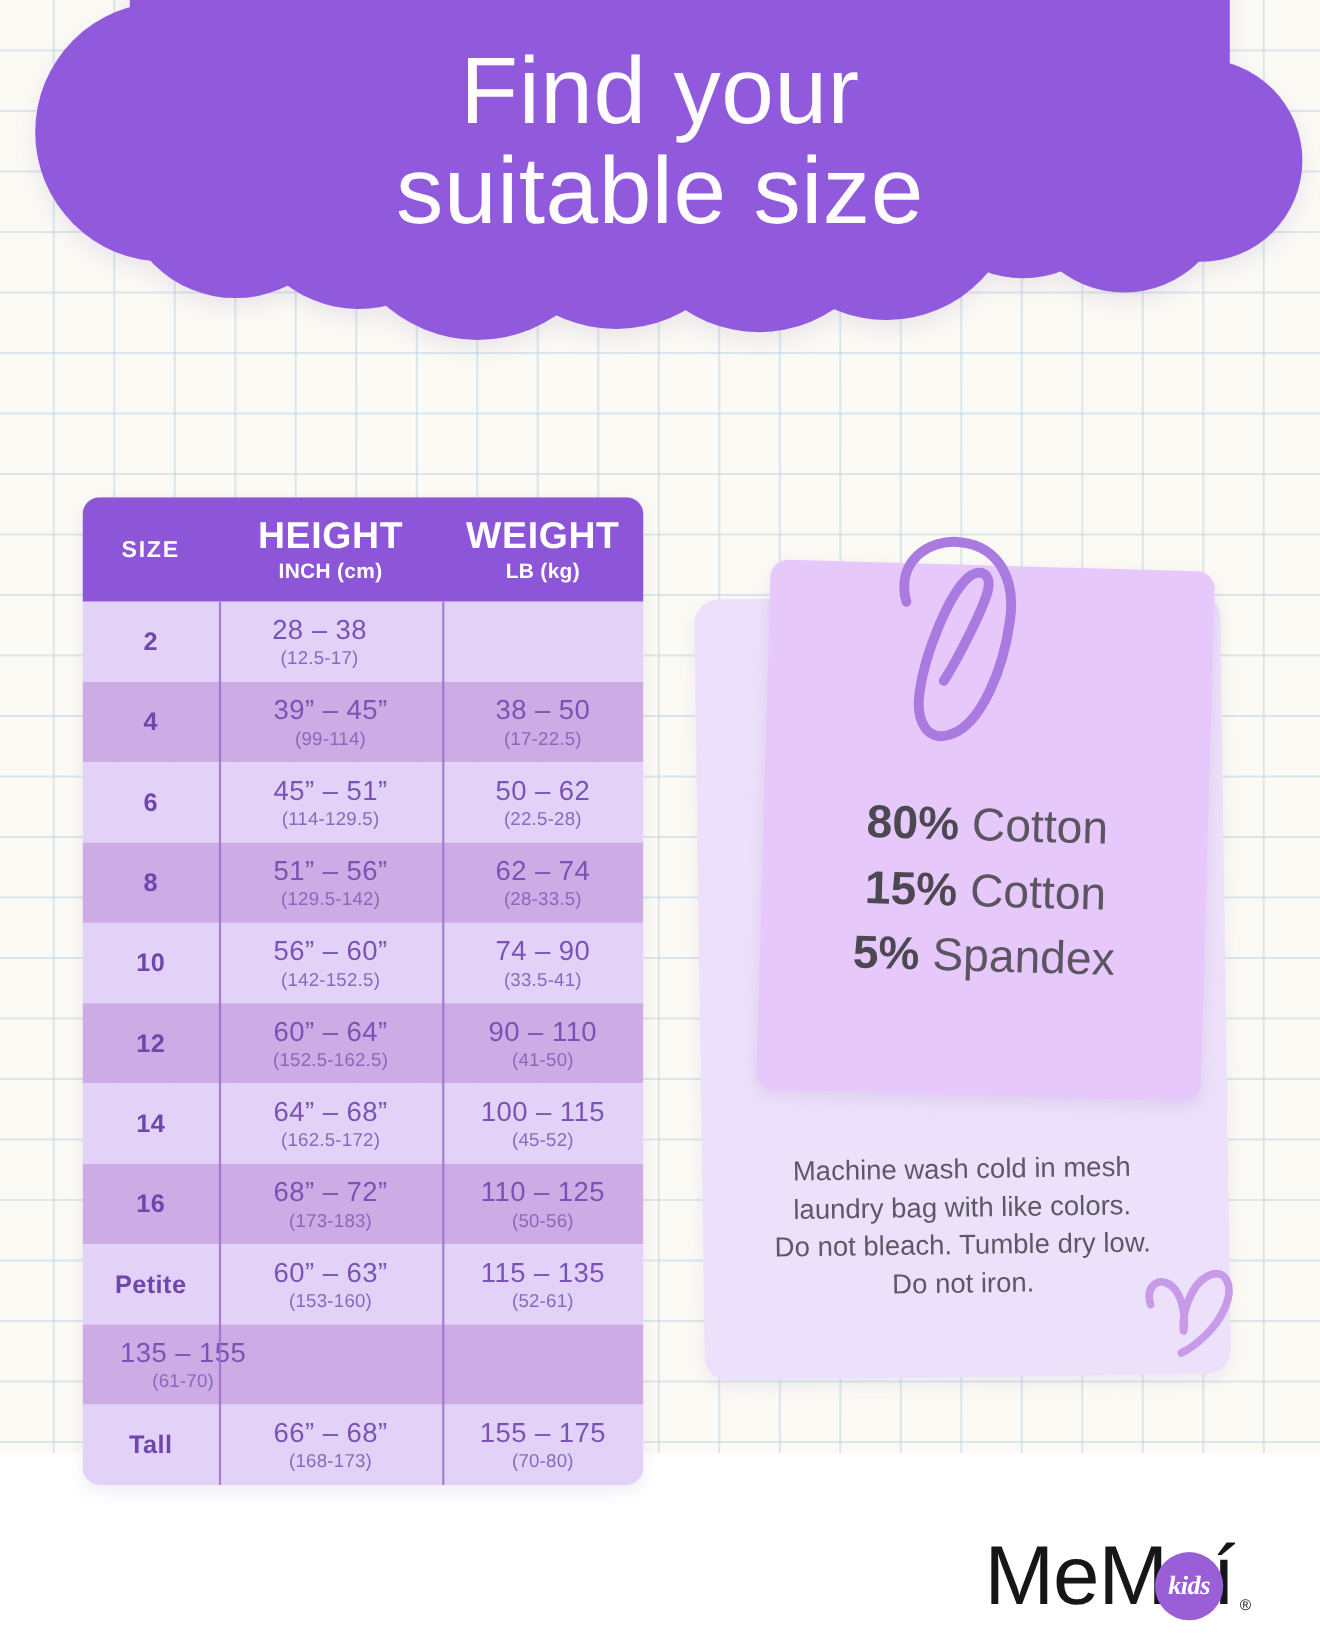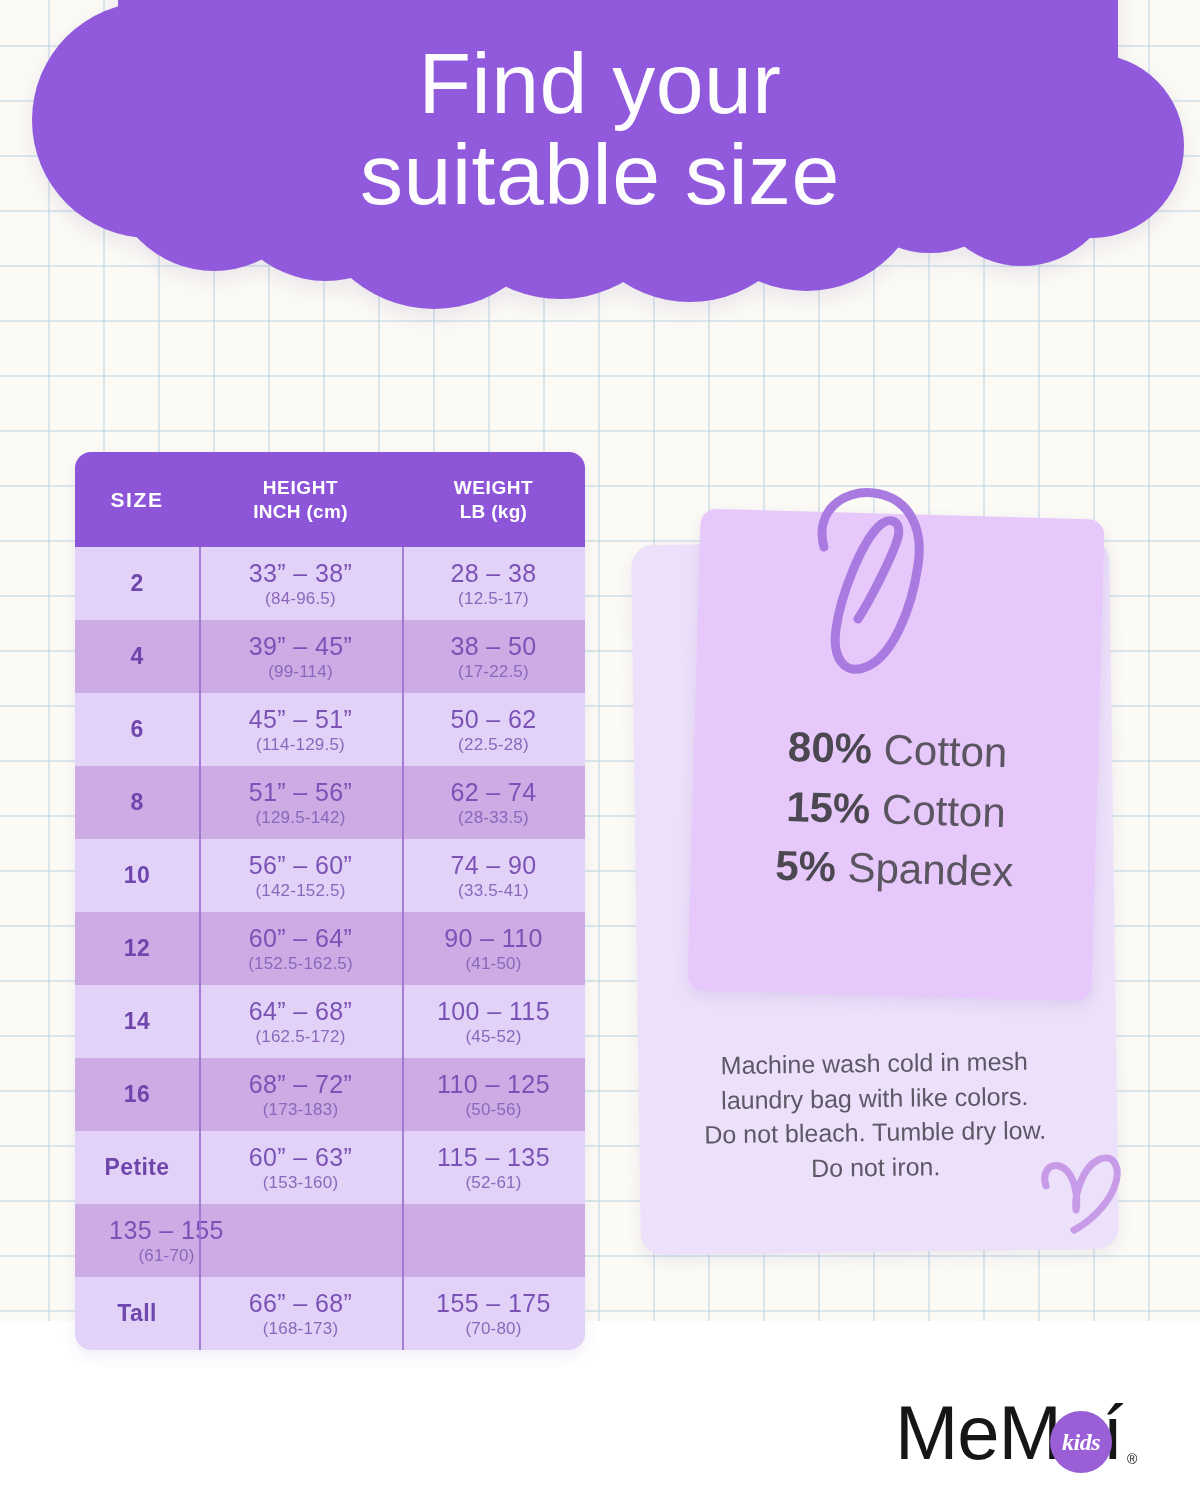--- a/index.html
+++ b/index.html
@@ -67,7 +67,7 @@
   .thead { background:#8d55d8; height:95px; }
   .thead .tcell { color:#ffffff; }
   .th-main {
-    font-size:19px; font-weight:bold; letter-spacing:0.6px;
+    font-size:34px; font-weight:bold; letter-spacing:0.6px;
   }
   .th-sub {
     font-size:19px; font-weight:bold; letter-spacing:0.3px; margin-top:2px;

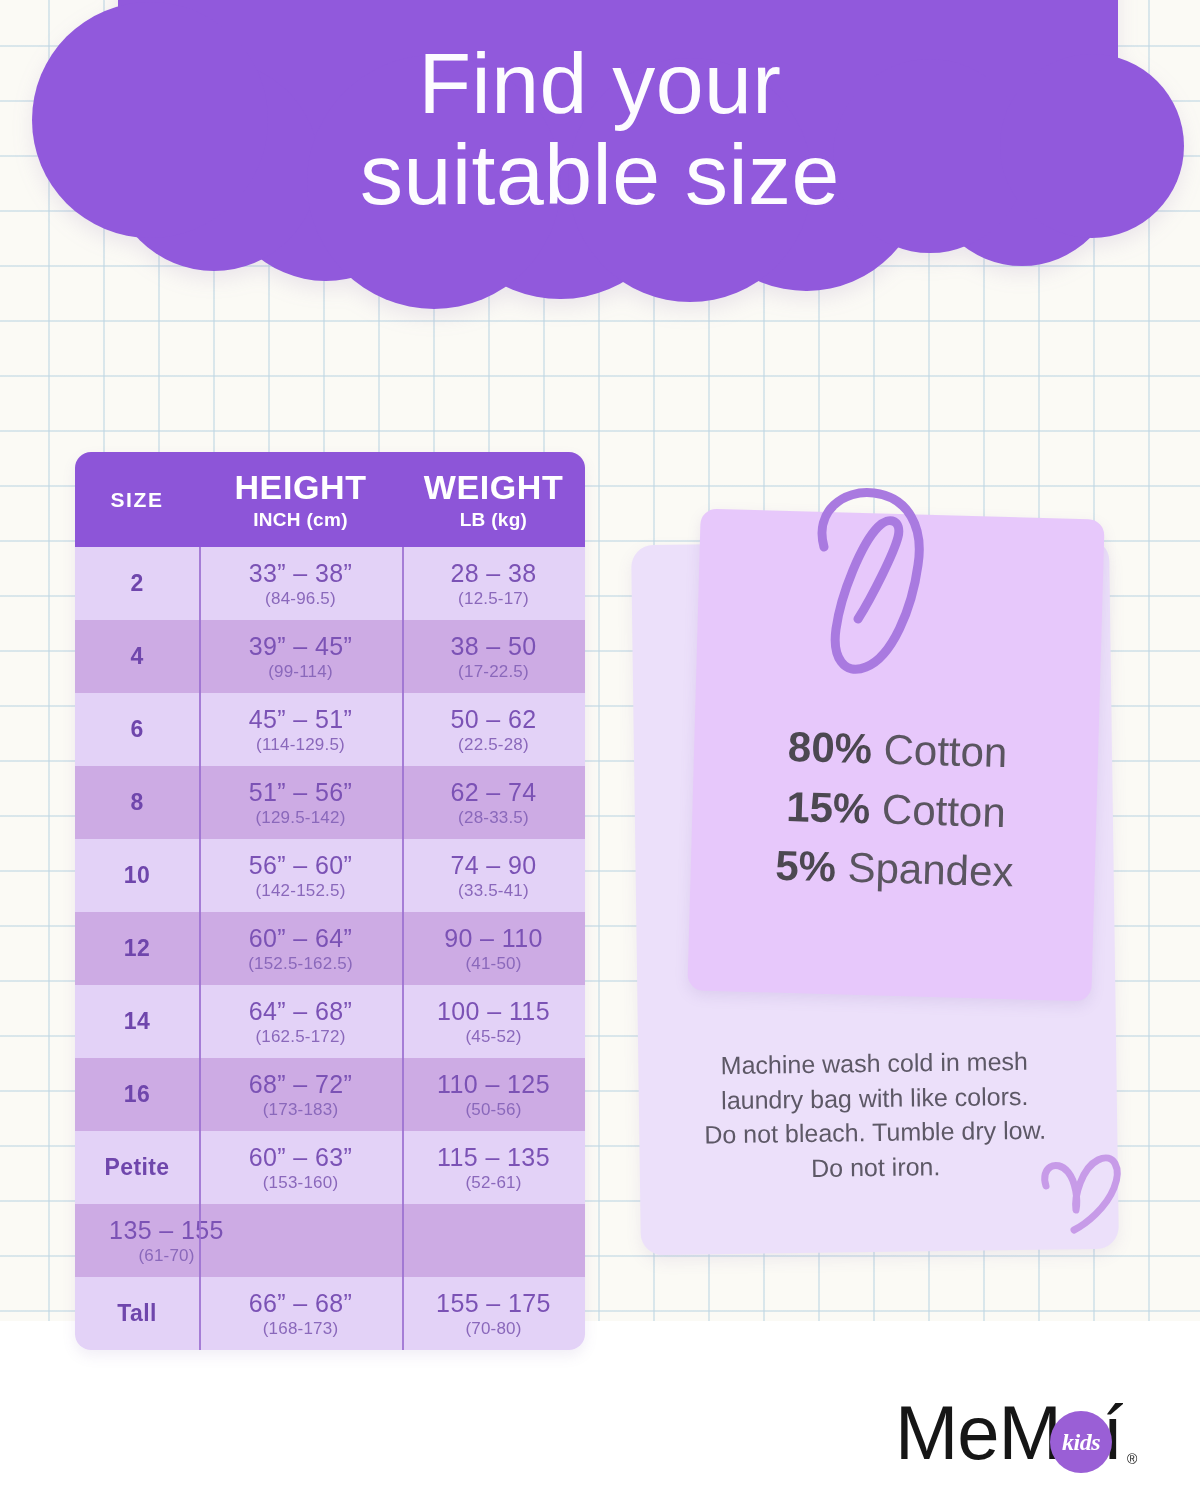--- a/index.html
+++ b/index.html
@@ -223,10 +223,6 @@
           <div class="tcell c-size">
             <div class="cell-label">2</div>
           </div>
-          <div class="tcell c-height">
-            <div class="cell-main">33” – 38”</div>
-            <div class="cell-sub">(84-96.5)</div>
-          </div>
           <div class="tcell c-weight">
             <div class="cell-main">28 – 38</div>
             <div class="cell-sub">(12.5-17)</div>

